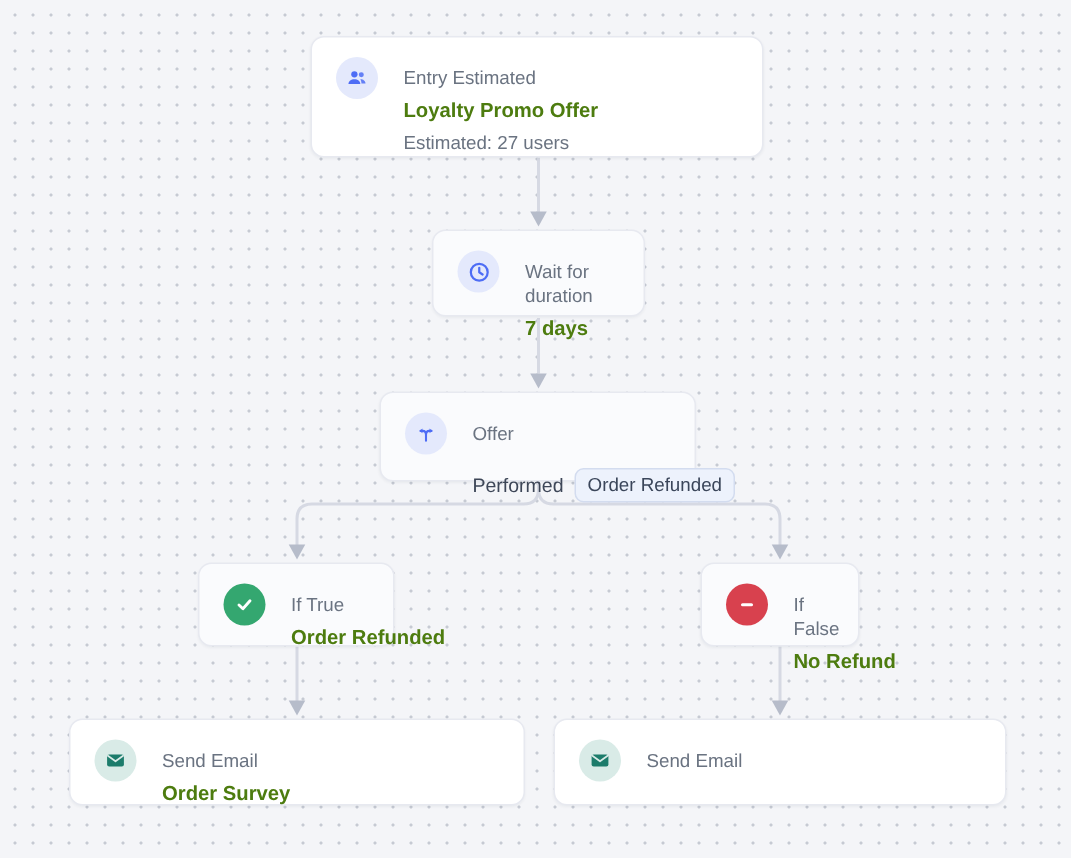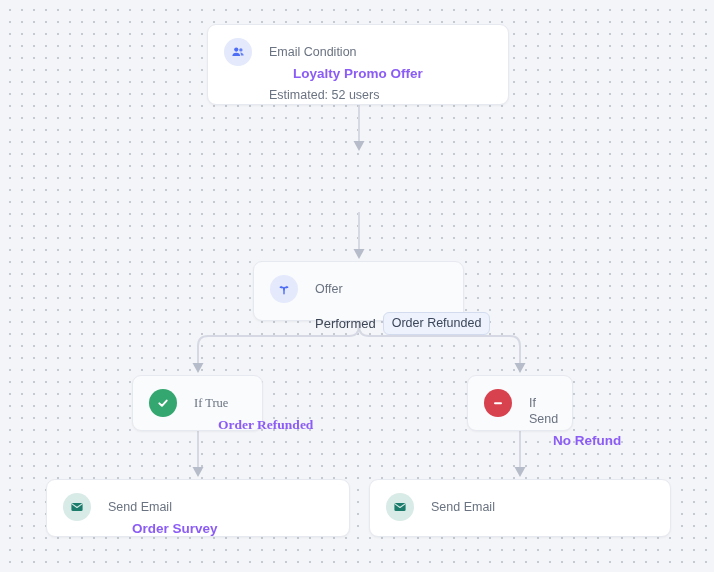--- a/index.html
+++ b/index.html
@@ -126,7 +126,7 @@
       </svg>
     </span>
     <div class="node-text">
-      <div class="node-label">Email Condition</div>
+      <div class="node-label">Entry Estimated</div>
       <div class="node-title">Loyalty Promo Offer</div>
       <div class="node-sub">Estimated: 52 users</div>
     </div>

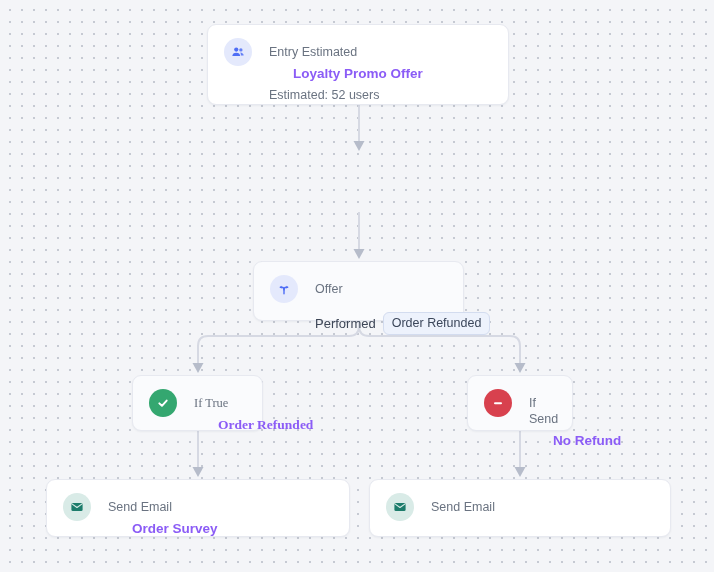--- a/index.html
+++ b/index.html
@@ -53,8 +53,8 @@
     padding-top:6px;
   }
   .node-title{
-    font-size:13.5px;font-weight:700;color:#8b5cf6;line-height:17px;
-    margin-top:5px;white-space:nowrap;margin-left:24px;
+    font-size:13.5px;font-weight:700;color:#4d7c0f;line-height:17px;
+    margin-top:5px;white-space:nowrap;
   }
   .node-sub{
     font-size:12.5px;color:#6a7381;line-height:16px;margin-top:5px;

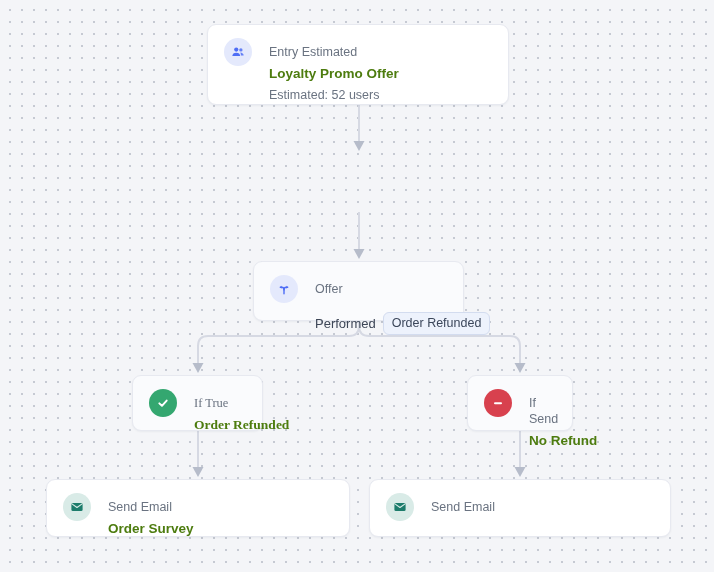--- a/index.html
+++ b/index.html
@@ -128,7 +128,7 @@
     <div class="node-text">
       <div class="node-label">Entry Estimated</div>
       <div class="node-title">Loyalty Promo Offer</div>
-      <div class="node-sub">Estimated: 52 users</div>
+      <div class="node-sub">Estimated: 27 users</div>
     </div>
   </div>
 

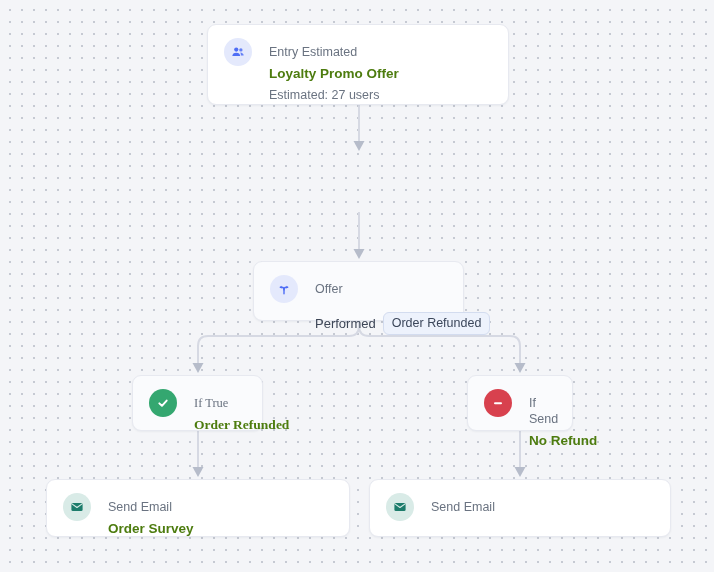--- a/index.html
+++ b/index.html
@@ -132,6 +132,18 @@
     </div>
   </div>
 
+  <div class="node tinted" id="node-wait">
+    <span class="icon-circle blue">
+      <svg width="15" height="15" viewBox="0 0 16 16" fill="none" stroke="#4e6df5" stroke-width="1.6">
+        <circle cx="8" cy="8" r="6"></circle>
+        <path d="M8 4.8 V8 L10.4 9.6" stroke-linecap="round" stroke-linejoin="round"></path>
+      </svg>
+    </span>
+    <div class="node-text">
+      <div class="node-label">Wait for duration</div>
+      <div class="node-title">7 days</div>
+    </div>
+  </div>
 
   <div class="node tinted" id="node-split">
     <span class="icon-circle blue">

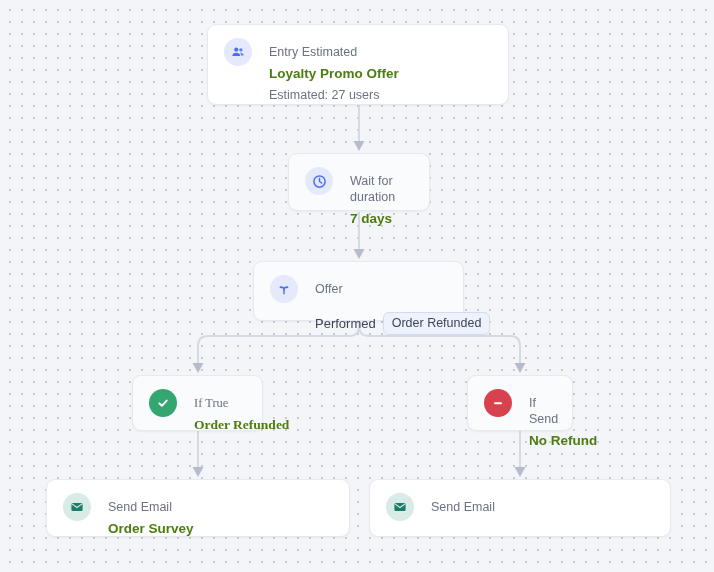--- a/index.html
+++ b/index.html
@@ -79,7 +79,7 @@
   #node-entry   {left:207px;top:24px; width:302px;height:81px;}
   #node-wait    {left:288px;top:153px;width:142px;height:58px;}
   #node-split   {left:253px;top:261px;width:211px;height:60px;}
-  #node-iftrue  {left:132px;top:375px;width:131px;height:56px;font-family:Liberation Serif, serif;}
+  #node-iftrue  {left:132px;top:375px;width:131px;height:56px;}
   #node-iffalse {left:467px;top:375px;width:106px;height:56px;}
   #node-email-l {left:46px; top:479px;width:304px;height:58px;}
   #node-email-r {left:369px;top:479px;width:302px;height:58px;}

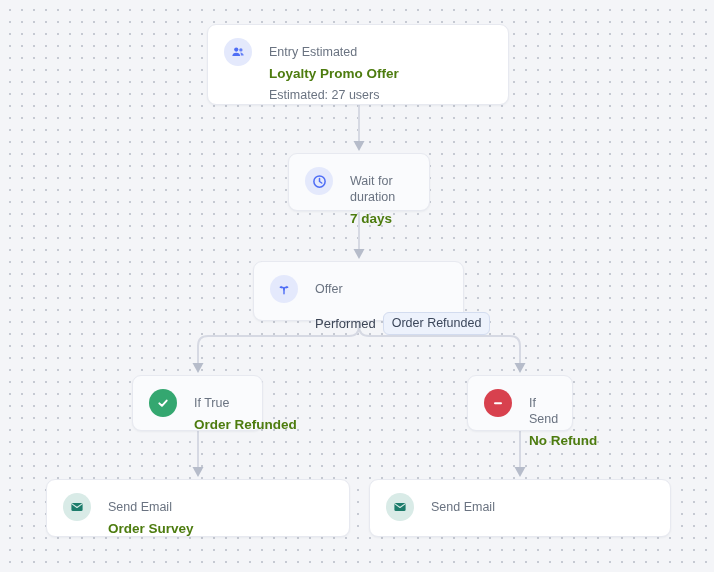--- a/index.html
+++ b/index.html
@@ -182,7 +182,7 @@
       </svg>
     </span>
     <div class="node-text">
-      <div class="node-label">If Send</div>
+      <div class="node-label">If False</div>
       <div class="node-title">No Refund</div>
     </div>
   </div>

